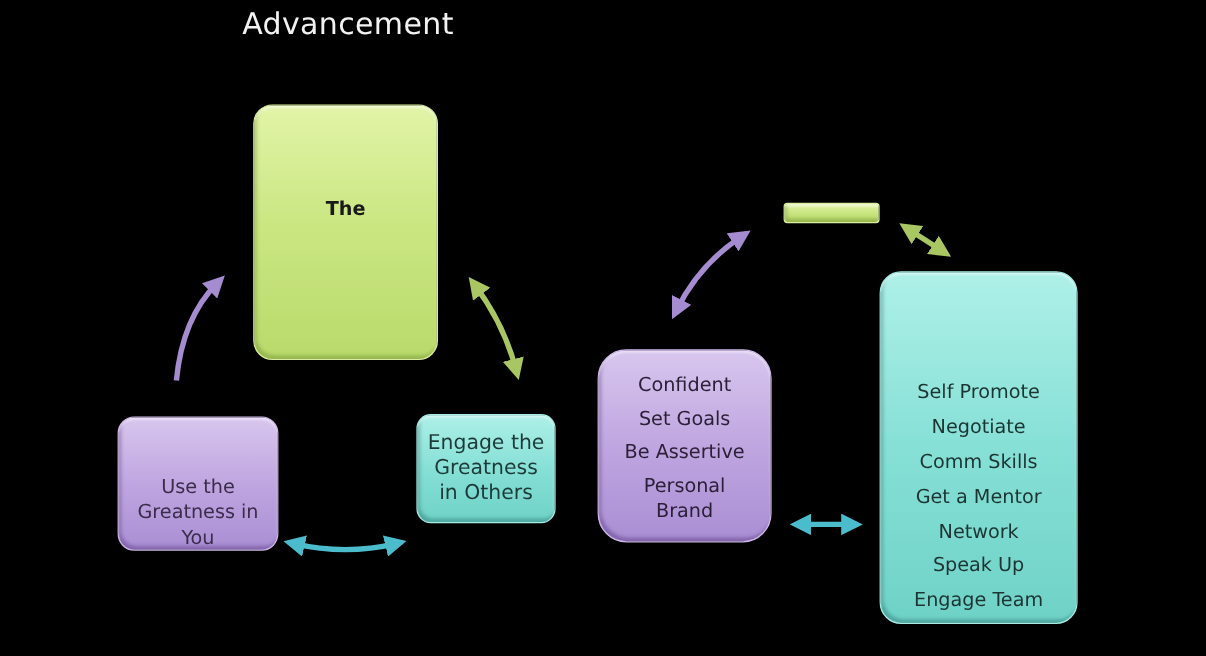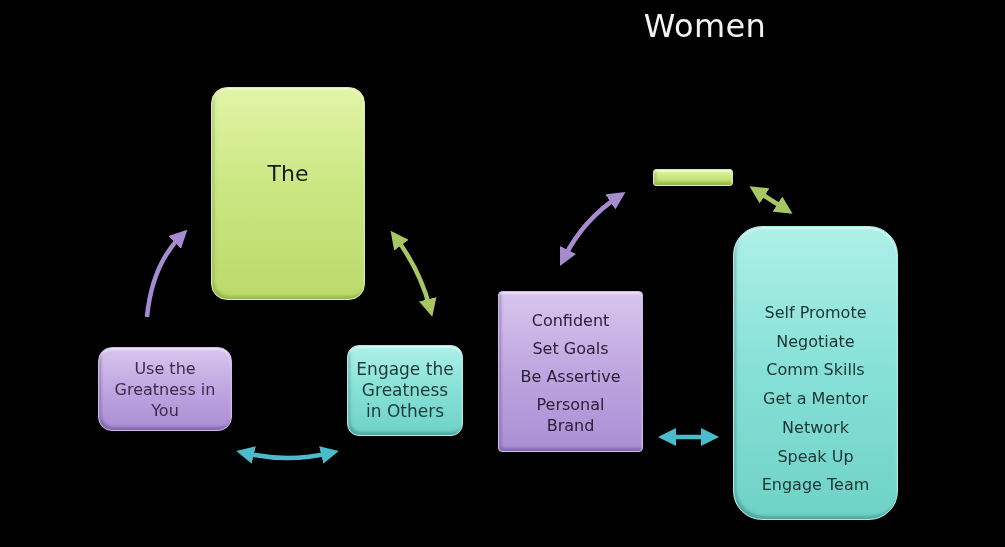--- a/index.html
+++ b/index.html
@@ -43,6 +43,7 @@
 <body>
 
 <div class="title" id="t-left">
+  <div>Advancement</div>
 </div>
 
 <div class="title" id="t-right">

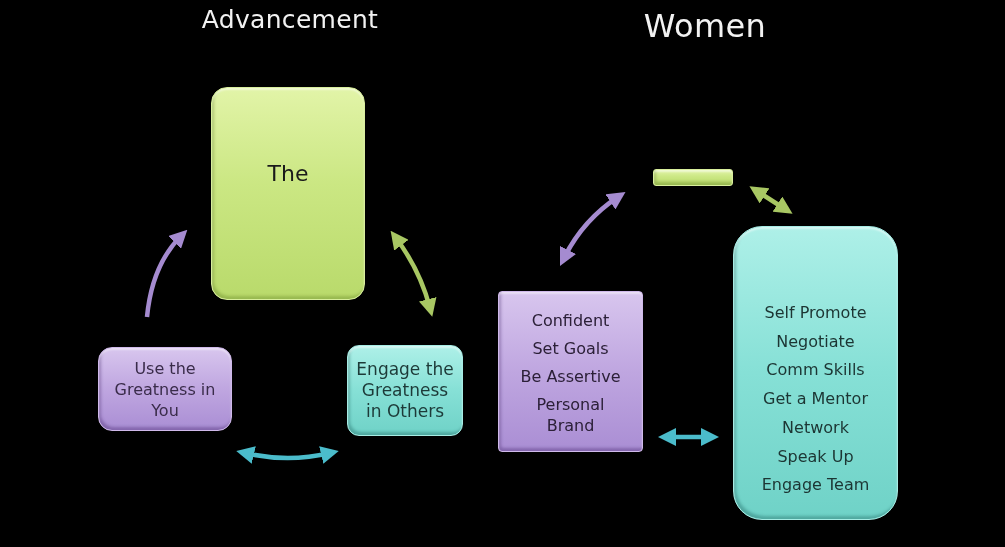--- a/index.html
+++ b/index.html
@@ -47,7 +47,6 @@
 </div>
 
 <div class="title" id="t-right">
-  <div>Women</div>
 </div>
 
 <div class="box green" id="box-missing">

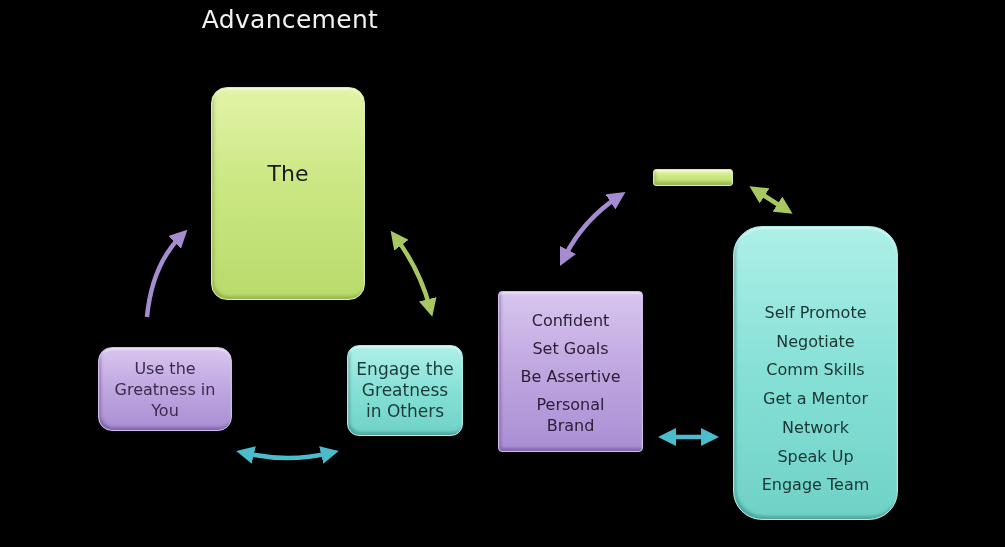--- a/index.html
+++ b/index.html
@@ -20,7 +20,7 @@
             border: 1px solid #a6ece4; box-shadow: inset 0 2px 2px rgba(255,255,255,0.5), inset 2px -3px 3px rgba(20,90,85,0.35); }
 
     #box-missing { left: 211px; top: 87px; width: 154px; height: 213px; border-radius: 16px; }
-    #box-missing span { font-weight: normal; font-size: 22px; line-height: 27px; color: #1a1a1a; display: block; text-align: center; }
+    #box-missing span { font-weight: bold; font-size: 16px; line-height: 27px; color: #1a1a1a; display: block; text-align: center; }
     #box-missing .inner { margin-top: -40px; }
 
     #box-you { left: 98px; top: 347px; width: 134px; height: 84px; font-size: 16px; line-height: 21px; color: #3a2c4a; }

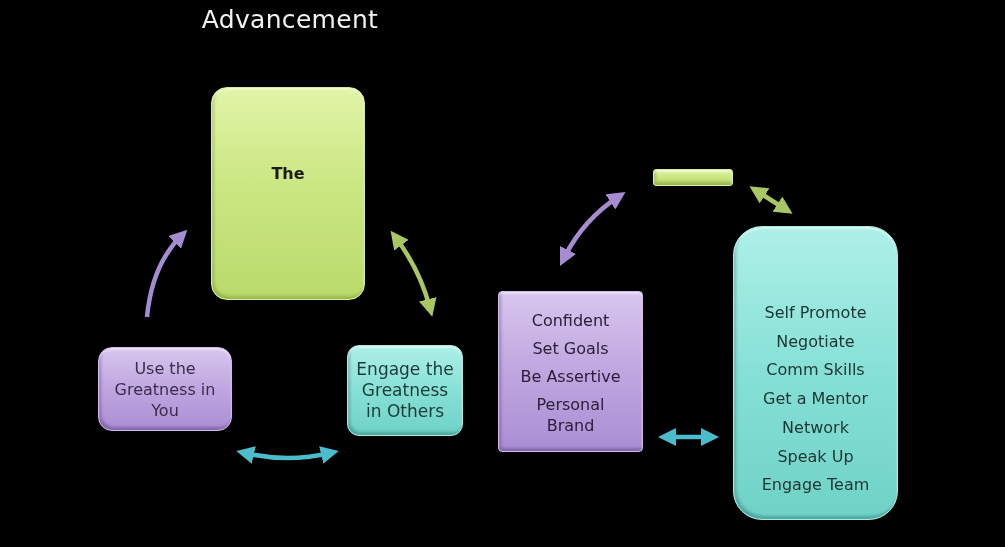--- a/index.html
+++ b/index.html
@@ -26,7 +26,7 @@
     #box-you { left: 98px; top: 347px; width: 134px; height: 84px; font-size: 16px; line-height: 21px; color: #3a2c4a; }
     #box-others { left: 347px; top: 345px; width: 116px; height: 91px; font-size: 17px; line-height: 21px; color: #1d3a38; border-radius: 12px; }
 
-    #box-personal { left: 498px; top: 291px; width: 145px; height: 161px; font-size: 16px; line-height: 21px; color: #2c2038; border-radius: 4px; justify-content: flex-start; padding-top: 18px; }
+    #box-personal { left: 498px; top: 291px; width: 145px; height: 161px; font-size: 16px; line-height: 21px; color: #2c2038; border-radius: 24px; justify-content: flex-start; padding-top: 18px; }
     #box-personal .item { margin-bottom: 7px; }
     #box-personal .item.multi { margin-bottom: 0; }
 

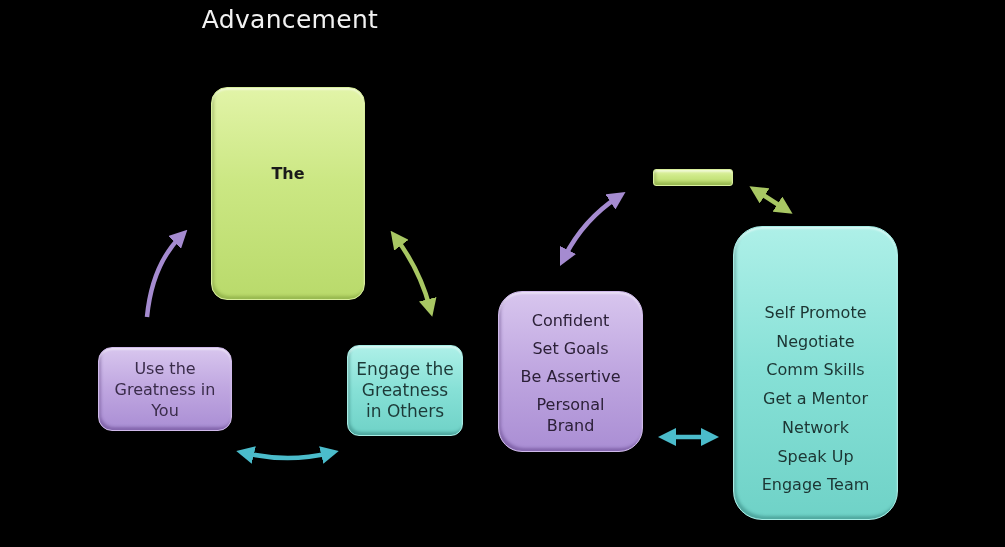--- a/index.html
+++ b/index.html
@@ -32,7 +32,7 @@
 
     #box-bar { left: 653px; top: 169px; width: 80px; height: 17px; border-radius: 3px; }
 
-    #box-external { left: 733px; top: 226px; width: 165px; height: 294px; font-size: 16px; color: #1c3533; border-radius: 29px; justify-content: center; padding-top: 61px; }
+    #box-external { left: 733px; top: 226px; width: 165px; height: 294px; font-size: 16px; color: #1c3533; border-radius: 18px; justify-content: flex-end; padding-top: 61px; }
     #box-external .item { line-height: 20px; margin-bottom: 8.8px; }
 
     .item { display: block; }

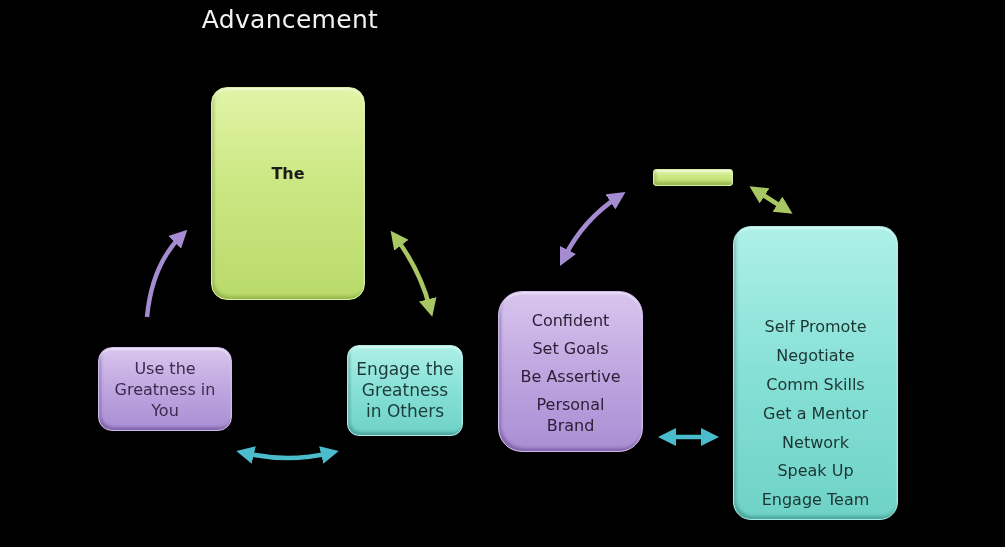--- a/index.html
+++ b/index.html
@@ -23,7 +23,7 @@
     #box-missing span { font-weight: bold; font-size: 16px; line-height: 27px; color: #1a1a1a; display: block; text-align: center; }
     #box-missing .inner { margin-top: -40px; }
 
-    #box-you { left: 98px; top: 347px; width: 134px; height: 84px; font-size: 16px; line-height: 21px; color: #3a2c4a; }
+    #box-you { left: 98px; top: 347px; width: 134px; height: 112px; font-size: 16px; line-height: 21px; color: #3a2c4a; justify-content: flex-end; }
     #box-others { left: 347px; top: 345px; width: 116px; height: 91px; font-size: 17px; line-height: 21px; color: #1d3a38; border-radius: 12px; }
 
     #box-personal { left: 498px; top: 291px; width: 145px; height: 161px; font-size: 16px; line-height: 21px; color: #2c2038; border-radius: 24px; justify-content: flex-start; padding-top: 18px; }

